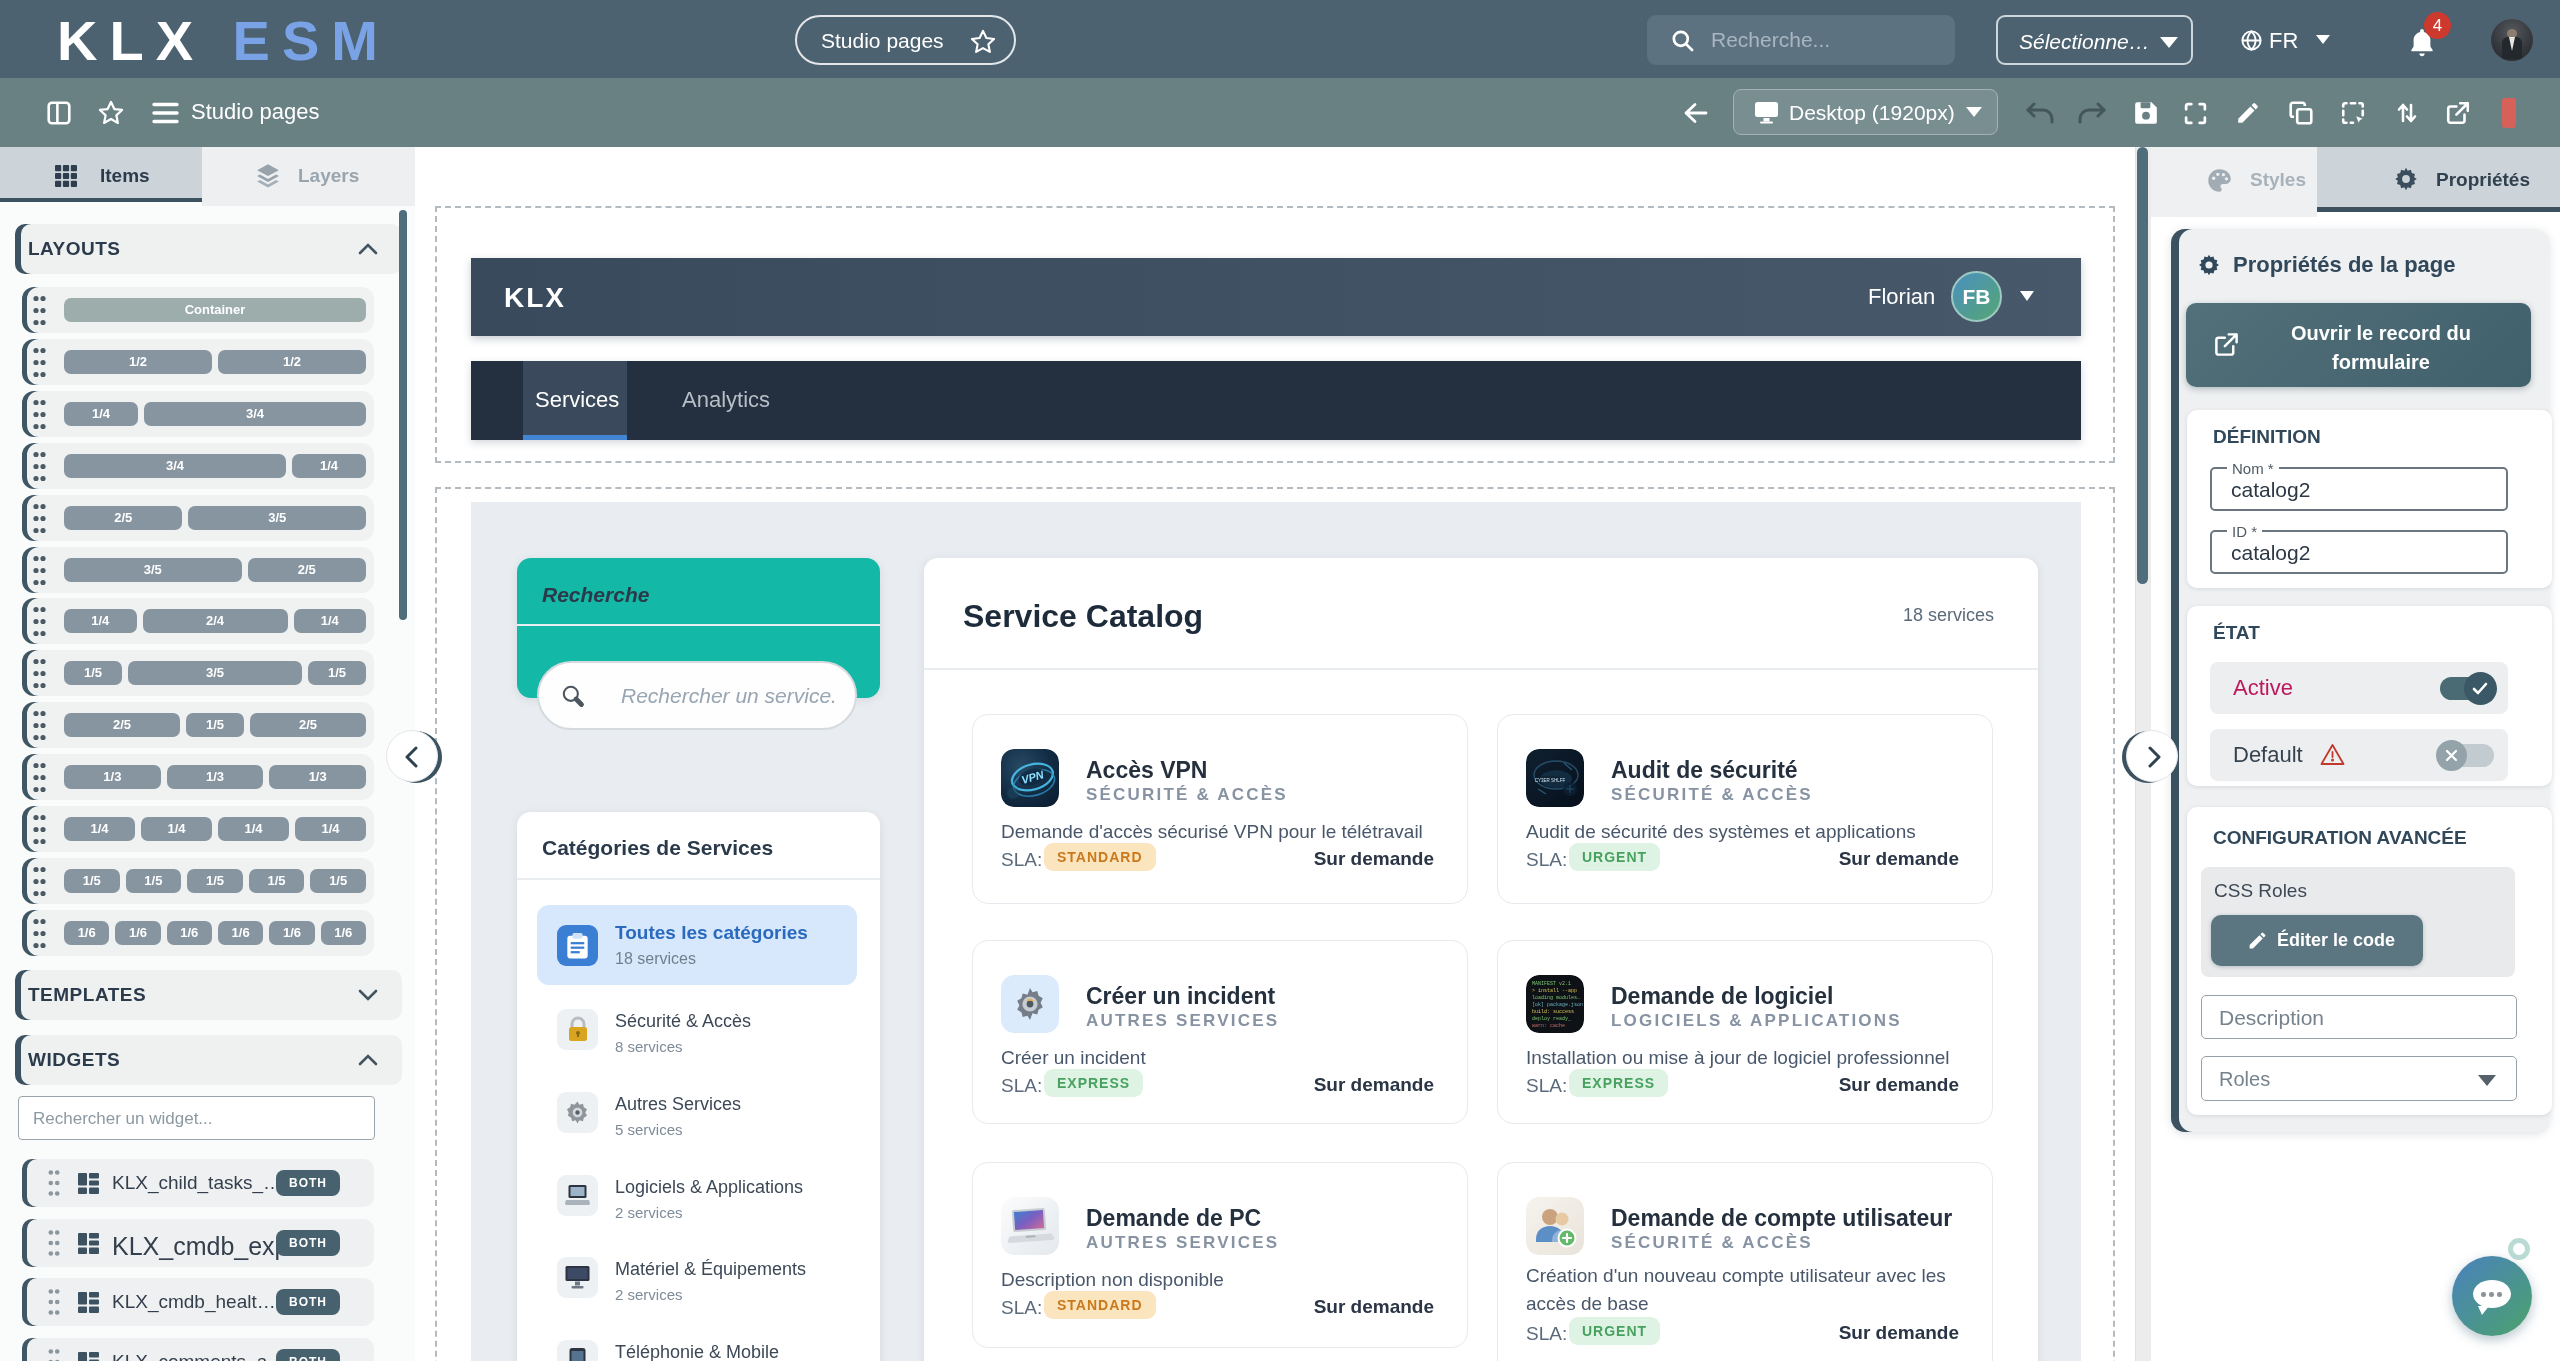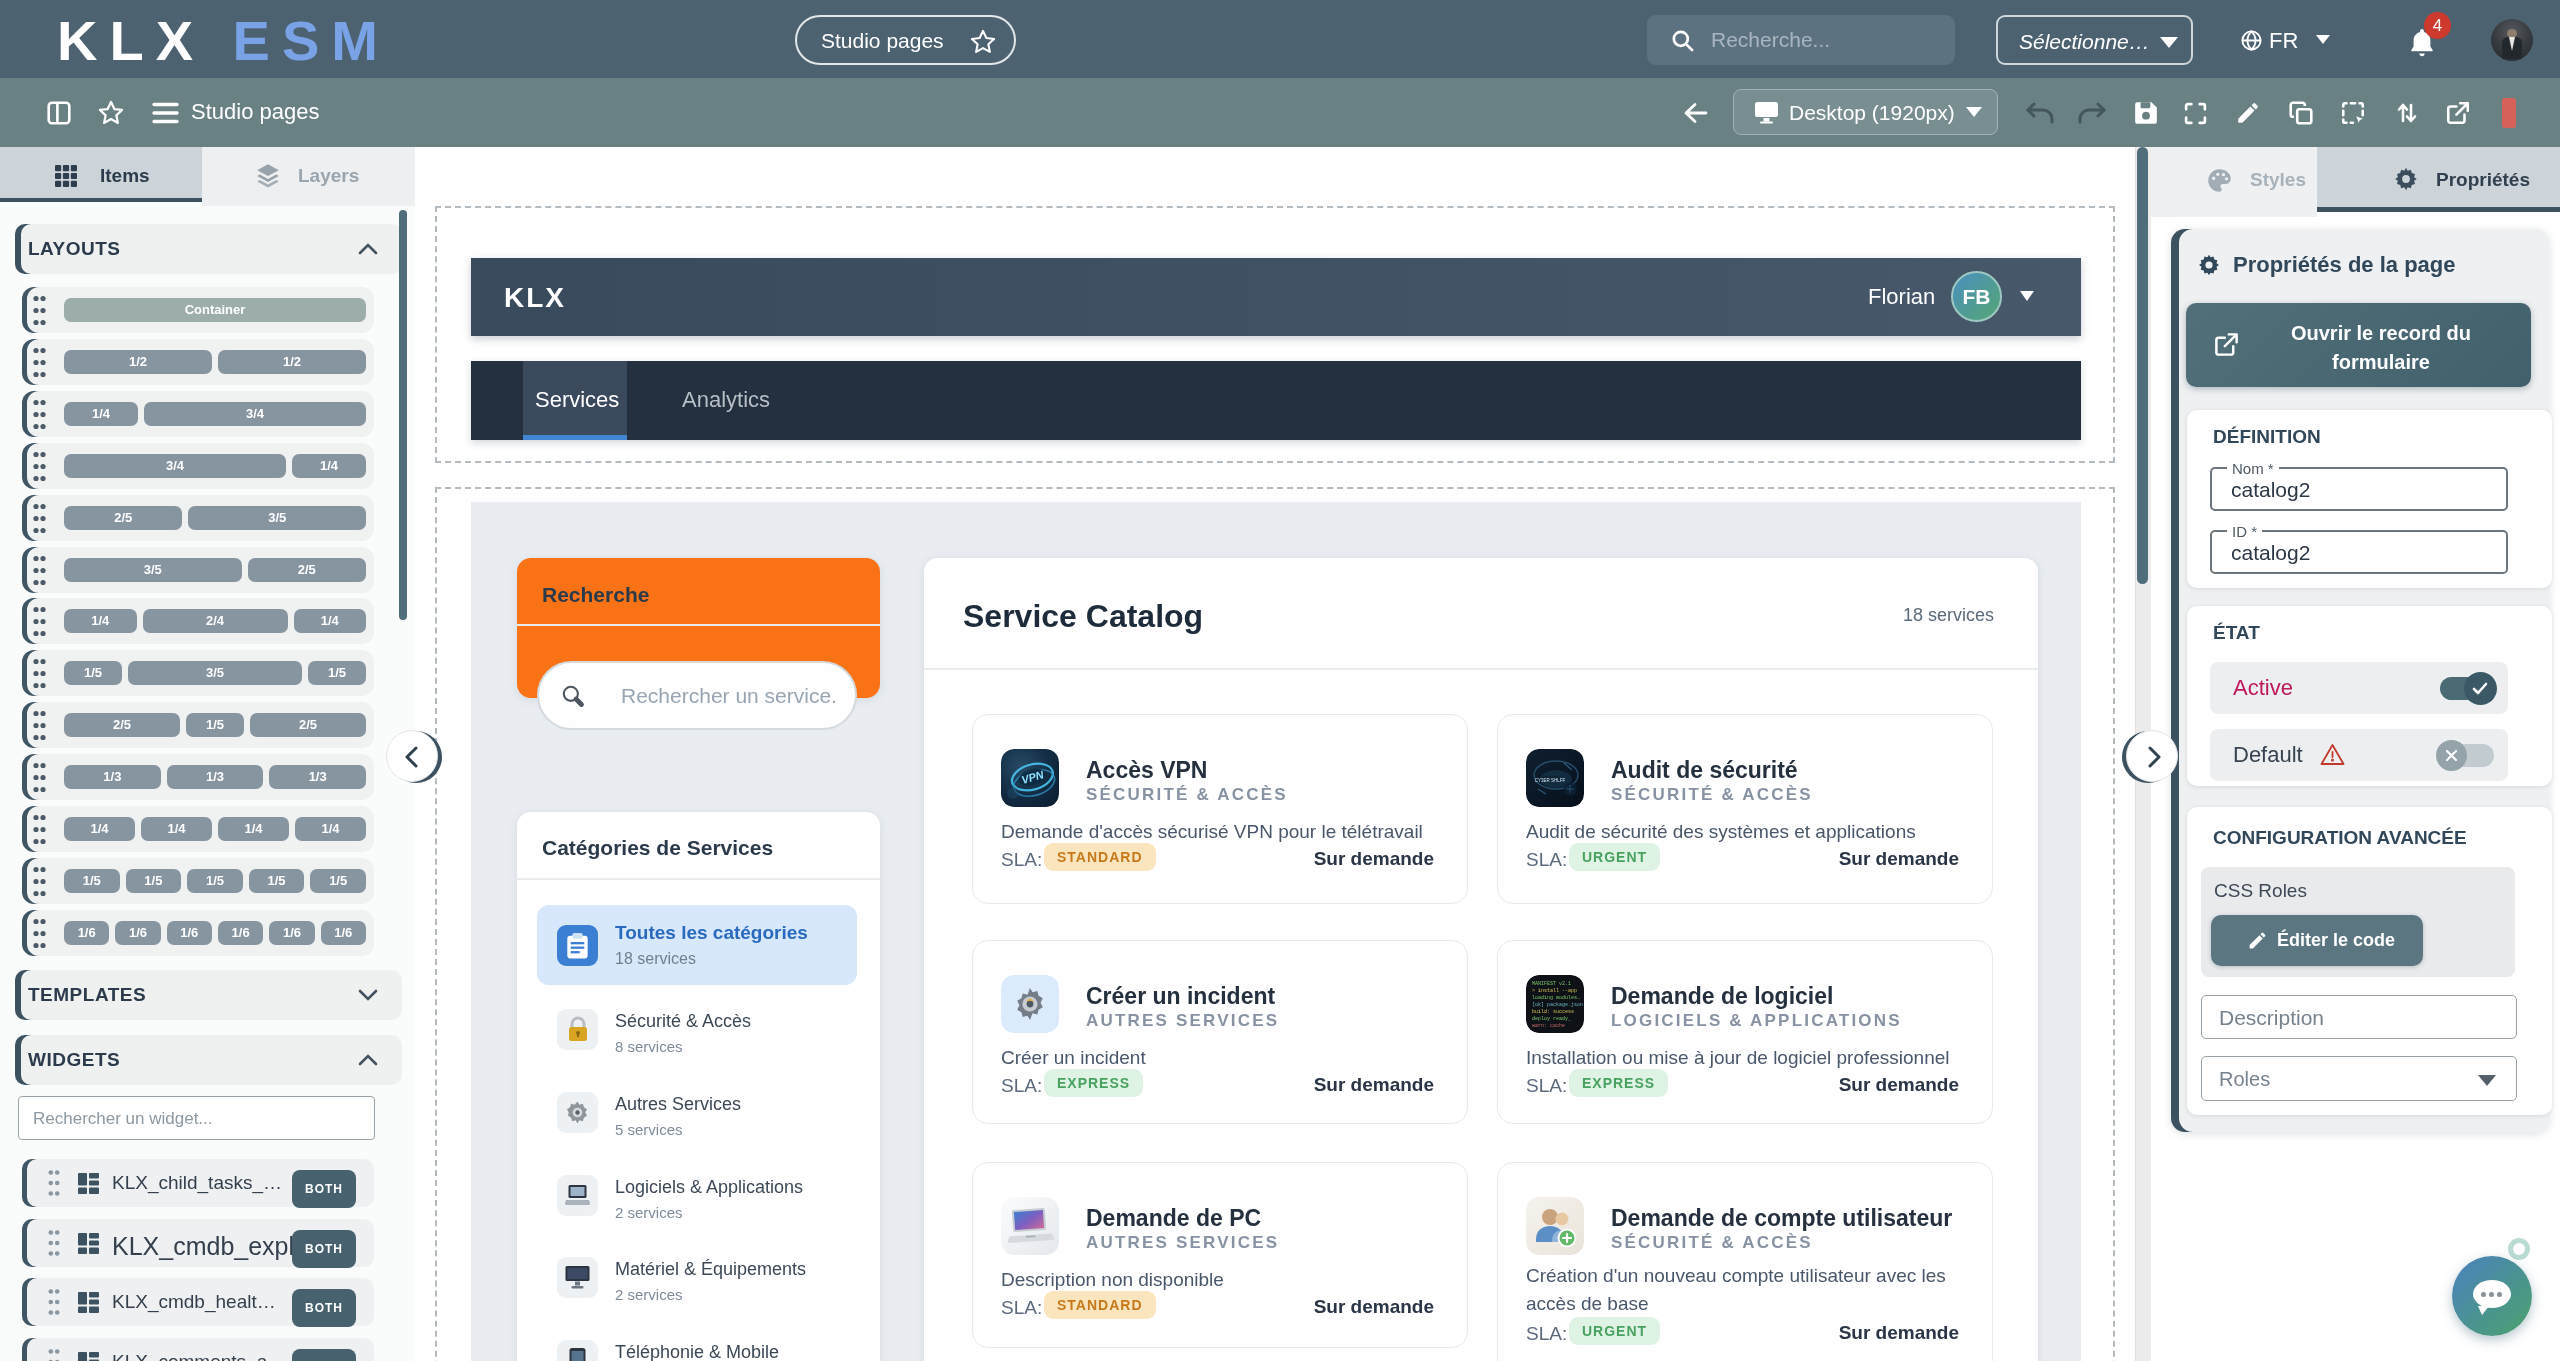--- a/index.html
+++ b/index.html
@@ -489,7 +489,7 @@
   <div class="abs dashbox" style="left:20px;top:340px;width:1680px;height:920px;"></div>
   <div class="abs" style="left:56px;top:355px;width:1610px;height:880px;background:#e9edf1;"></div>
 
-  <div class="abs" style="left:102px;top:411px;width:363px;height:140px;background:#f97316;border-radius:14px;box-shadow:0 2px 8px rgba(120,130,145,.18);">
+  <div class="abs" style="left:102px;top:411px;width:363px;height:140px;background:#14b8a6;border-radius:14px;box-shadow:0 2px 8px rgba(120,130,145,.18);font-style:italic;">
     <span class="abs" style="left:25px;top:25px;font-size:21px;font-weight:bold;color:#2b3a4a;">Recherche</span>
     <div class="abs" style="left:0;top:66px;width:363px;height:1.5px;background:#e9edf0;"></div>
     <div class="abs" style="left:20px;top:103px;width:320px;height:69px;border:2.5px solid #d5dade;border-radius:35px;background:#fefefe;">

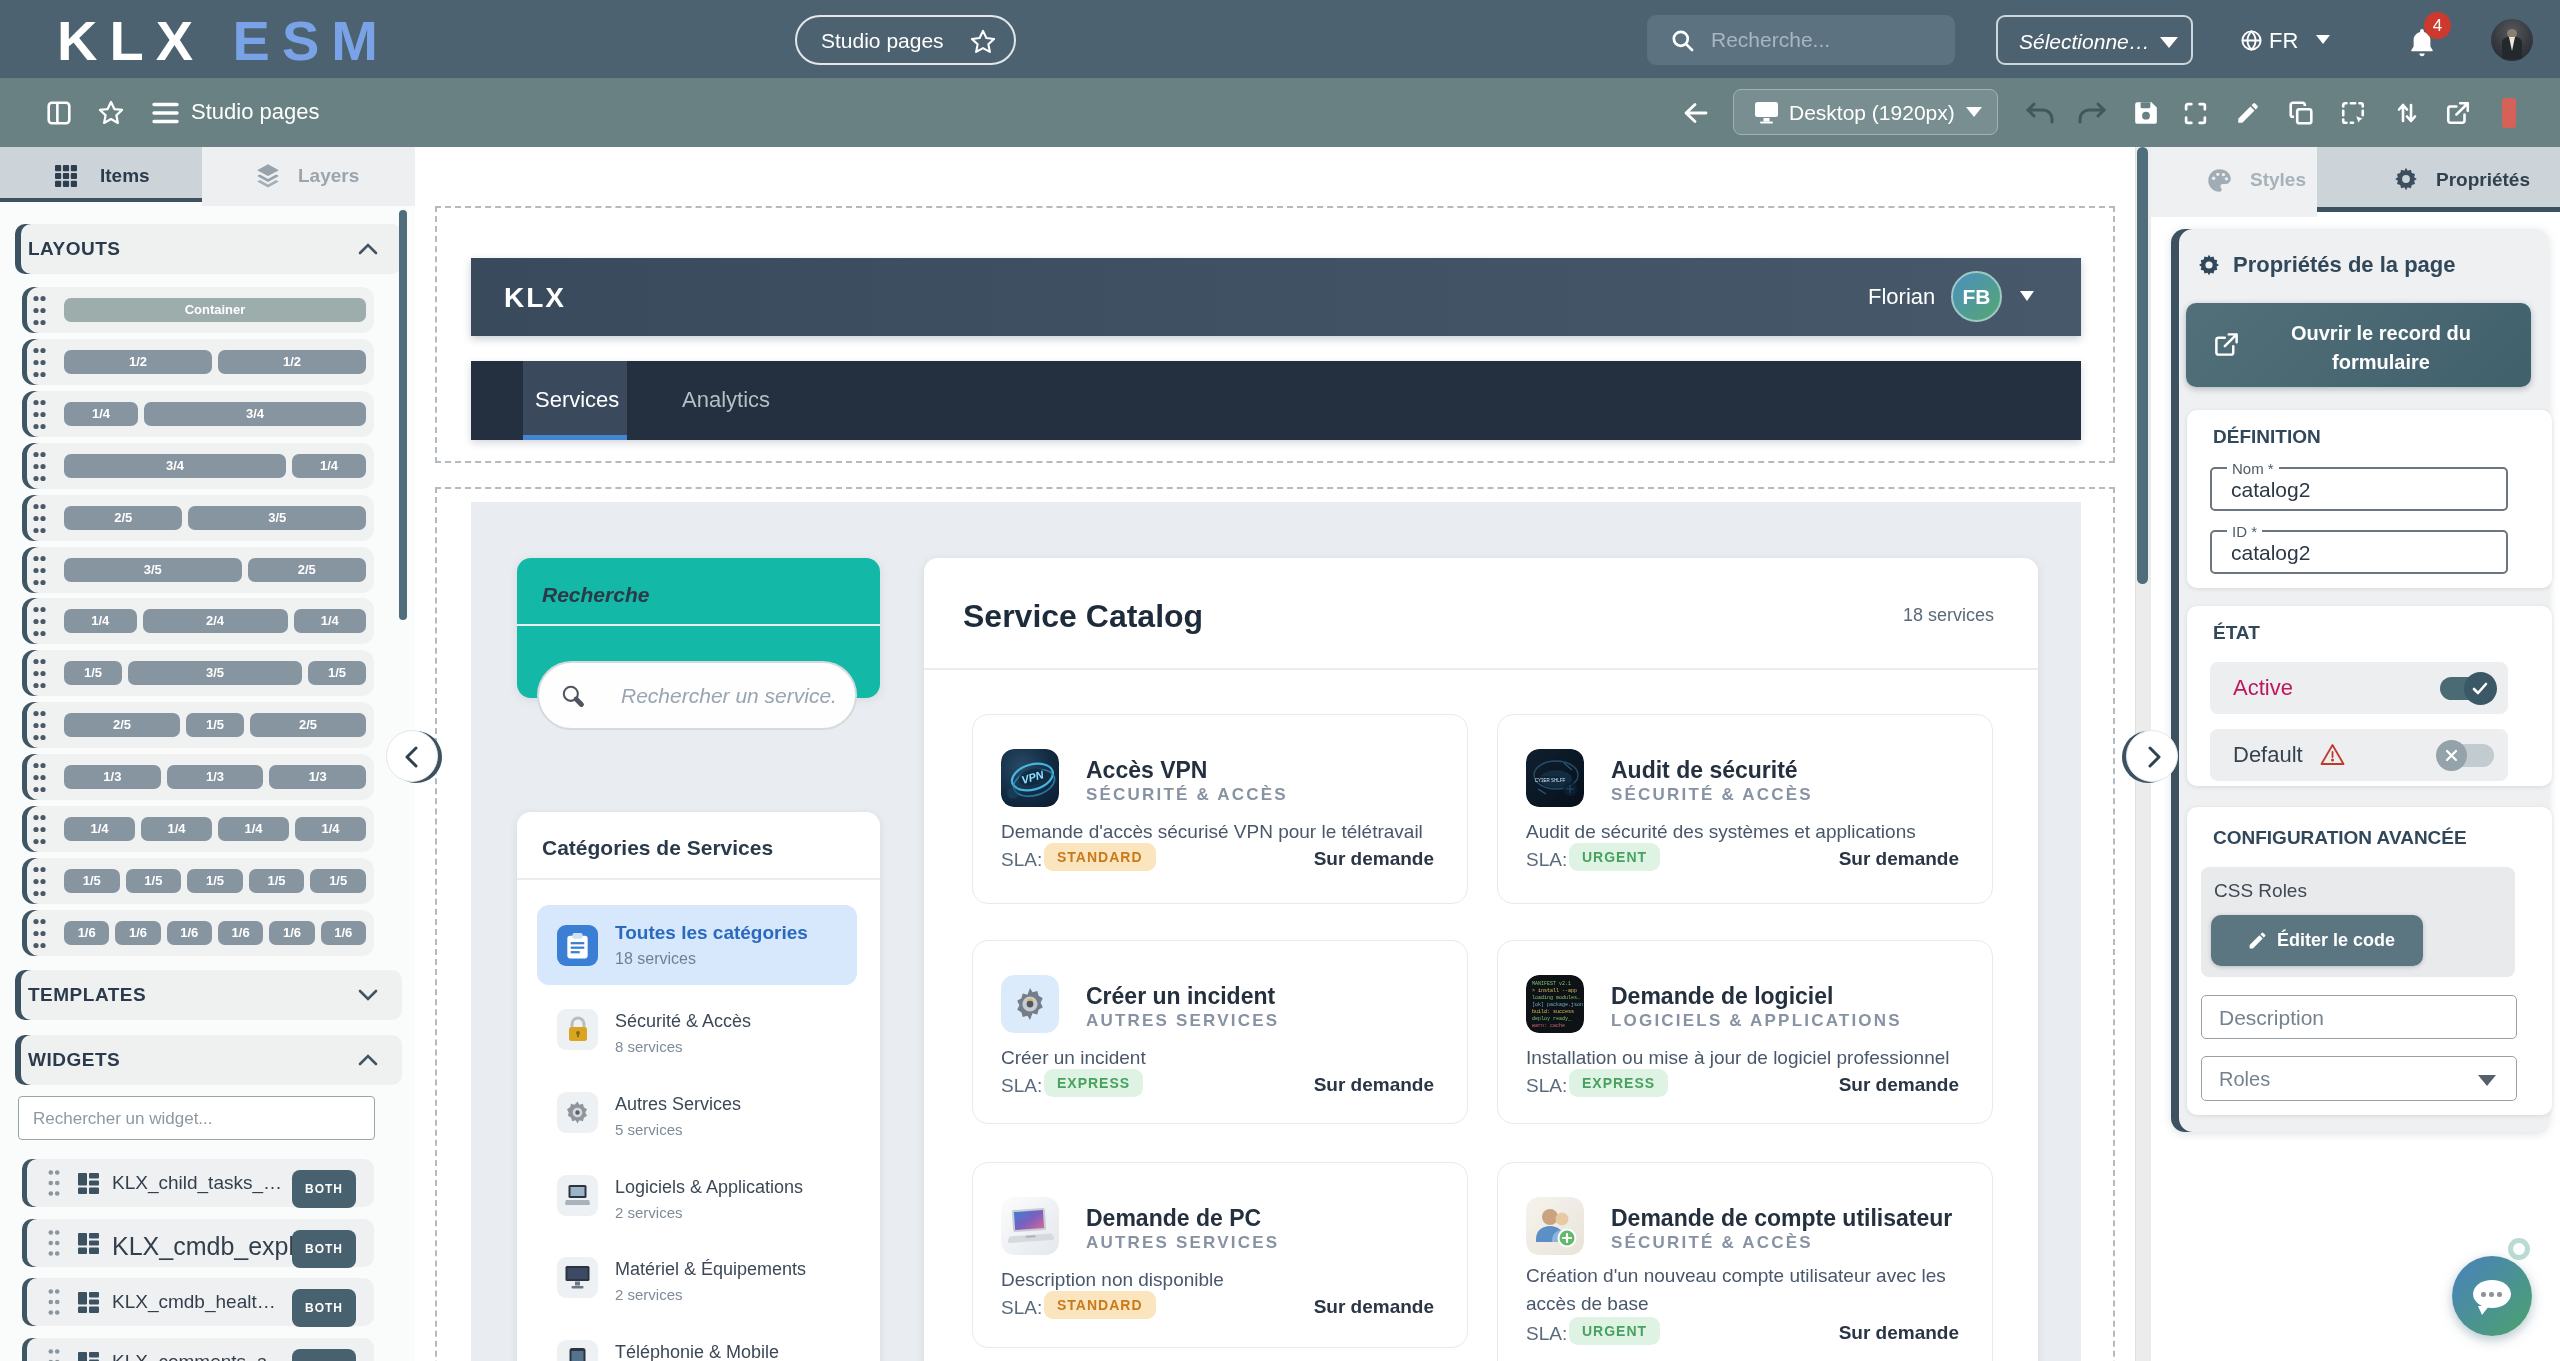--- a/index.html
+++ b/index.html
@@ -25,8 +25,8 @@
   .dots6 { position:absolute; left:11px; top:7px; }
   .wrow { left:22px; width:352px; height:48px; background:#eff0f1; border-radius:10px;
      box-shadow:inset 5px 0 0 #3f5665; }
-  .both { position:absolute; right:18px; top:11px; background:#47616e; color:#fff;
-     font-size:12px; font-weight:bold; letter-spacing:1px; padding:12px 13px; border-radius:8px; }
+  .both { position:absolute; right:34px; top:11px; background:#47616e; color:#fff;
+     font-size:12px; font-weight:bold; letter-spacing:1px; padding:6px 13px; border-radius:8px; }
   
   #canvas { left:415px; top:147px; width:1720px; height:1214px; background:#fff; }
   .dashbox { border:2px dashed #b3bac0; }

